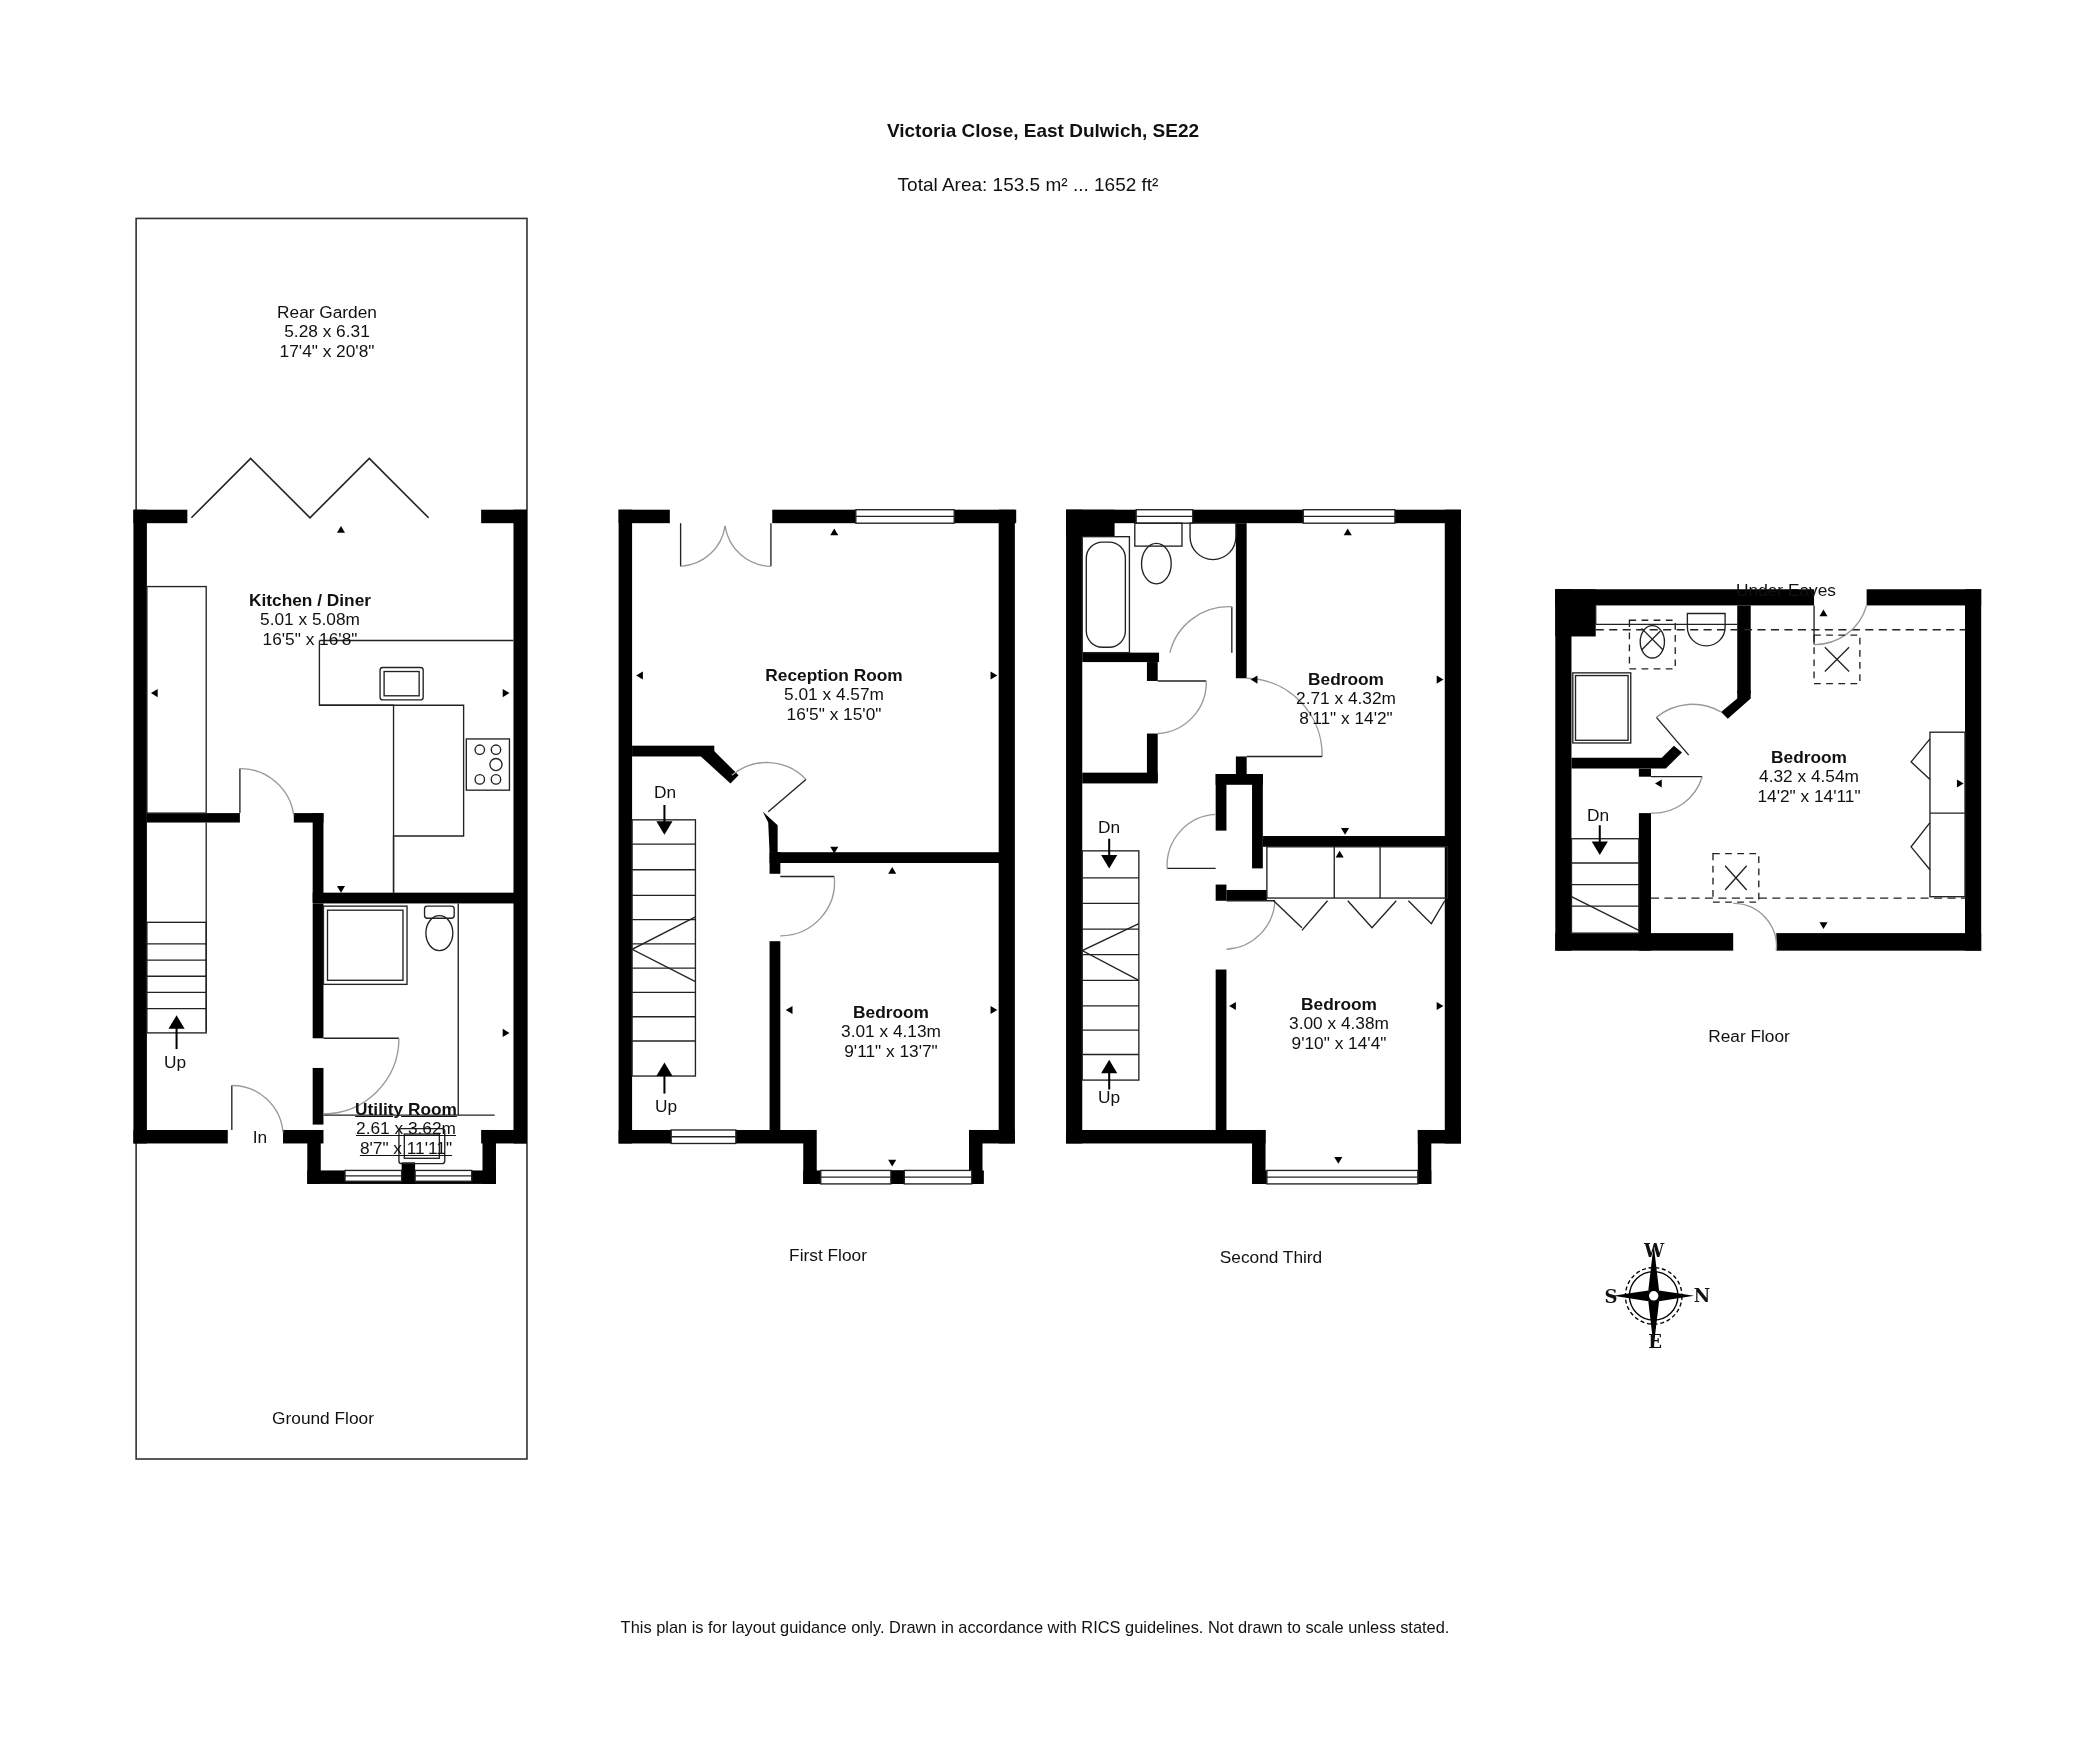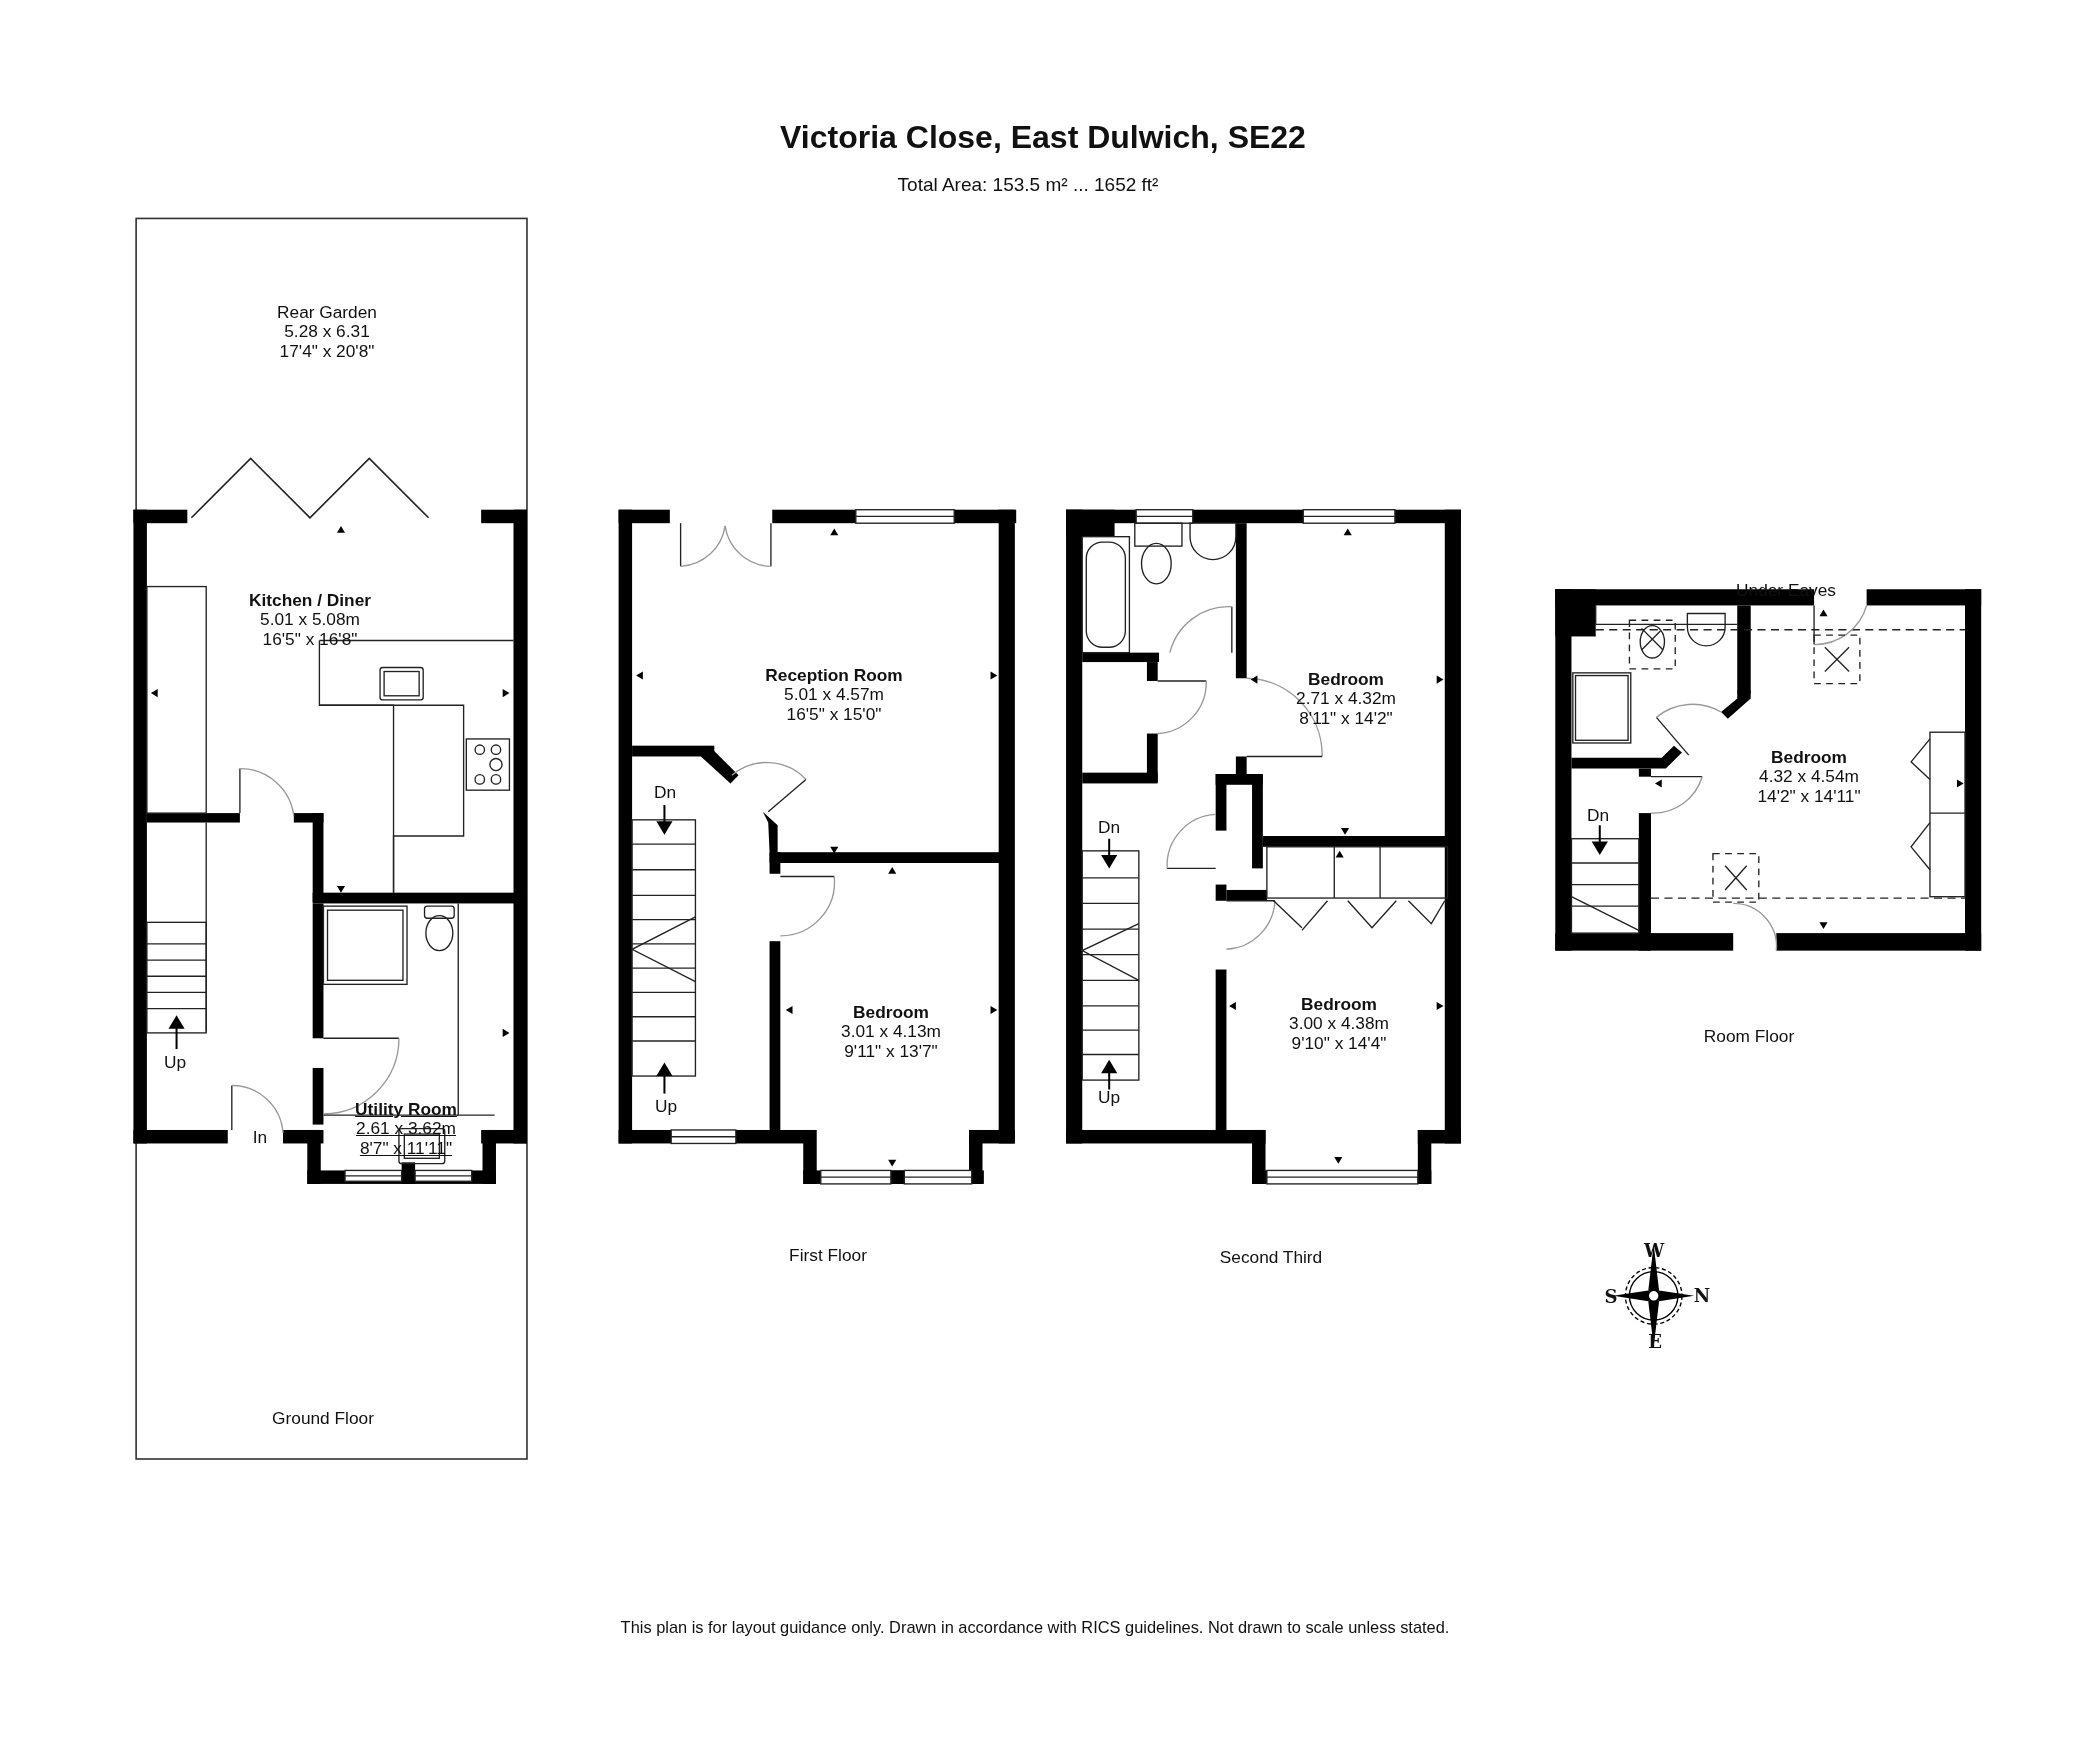--- a/index.html
+++ b/index.html
@@ -6,7 +6,7 @@
   body { width: 2089px; height: 1757px; position: relative; overflow: hidden; font-family: "Liberation Sans", sans-serif; color: #111; }
   .canvas { position: absolute; left: 0; top: 0; width: 2089px; height: 1757px; }
   .txt { position: absolute; text-align: center; white-space: nowrap; transform: translateX(-50%); line-height: 1.12; }
-  .title { font-size: 32px; font-weight: bold; }
+  .title { font-size: 19px; font-weight: bold; }
   .subtitle { font-size: 19px; }
   .room-name { font-size: 17.3px; font-weight: bold; display: block; }
   .room-dim { font-size: 17.3px; display: block; }

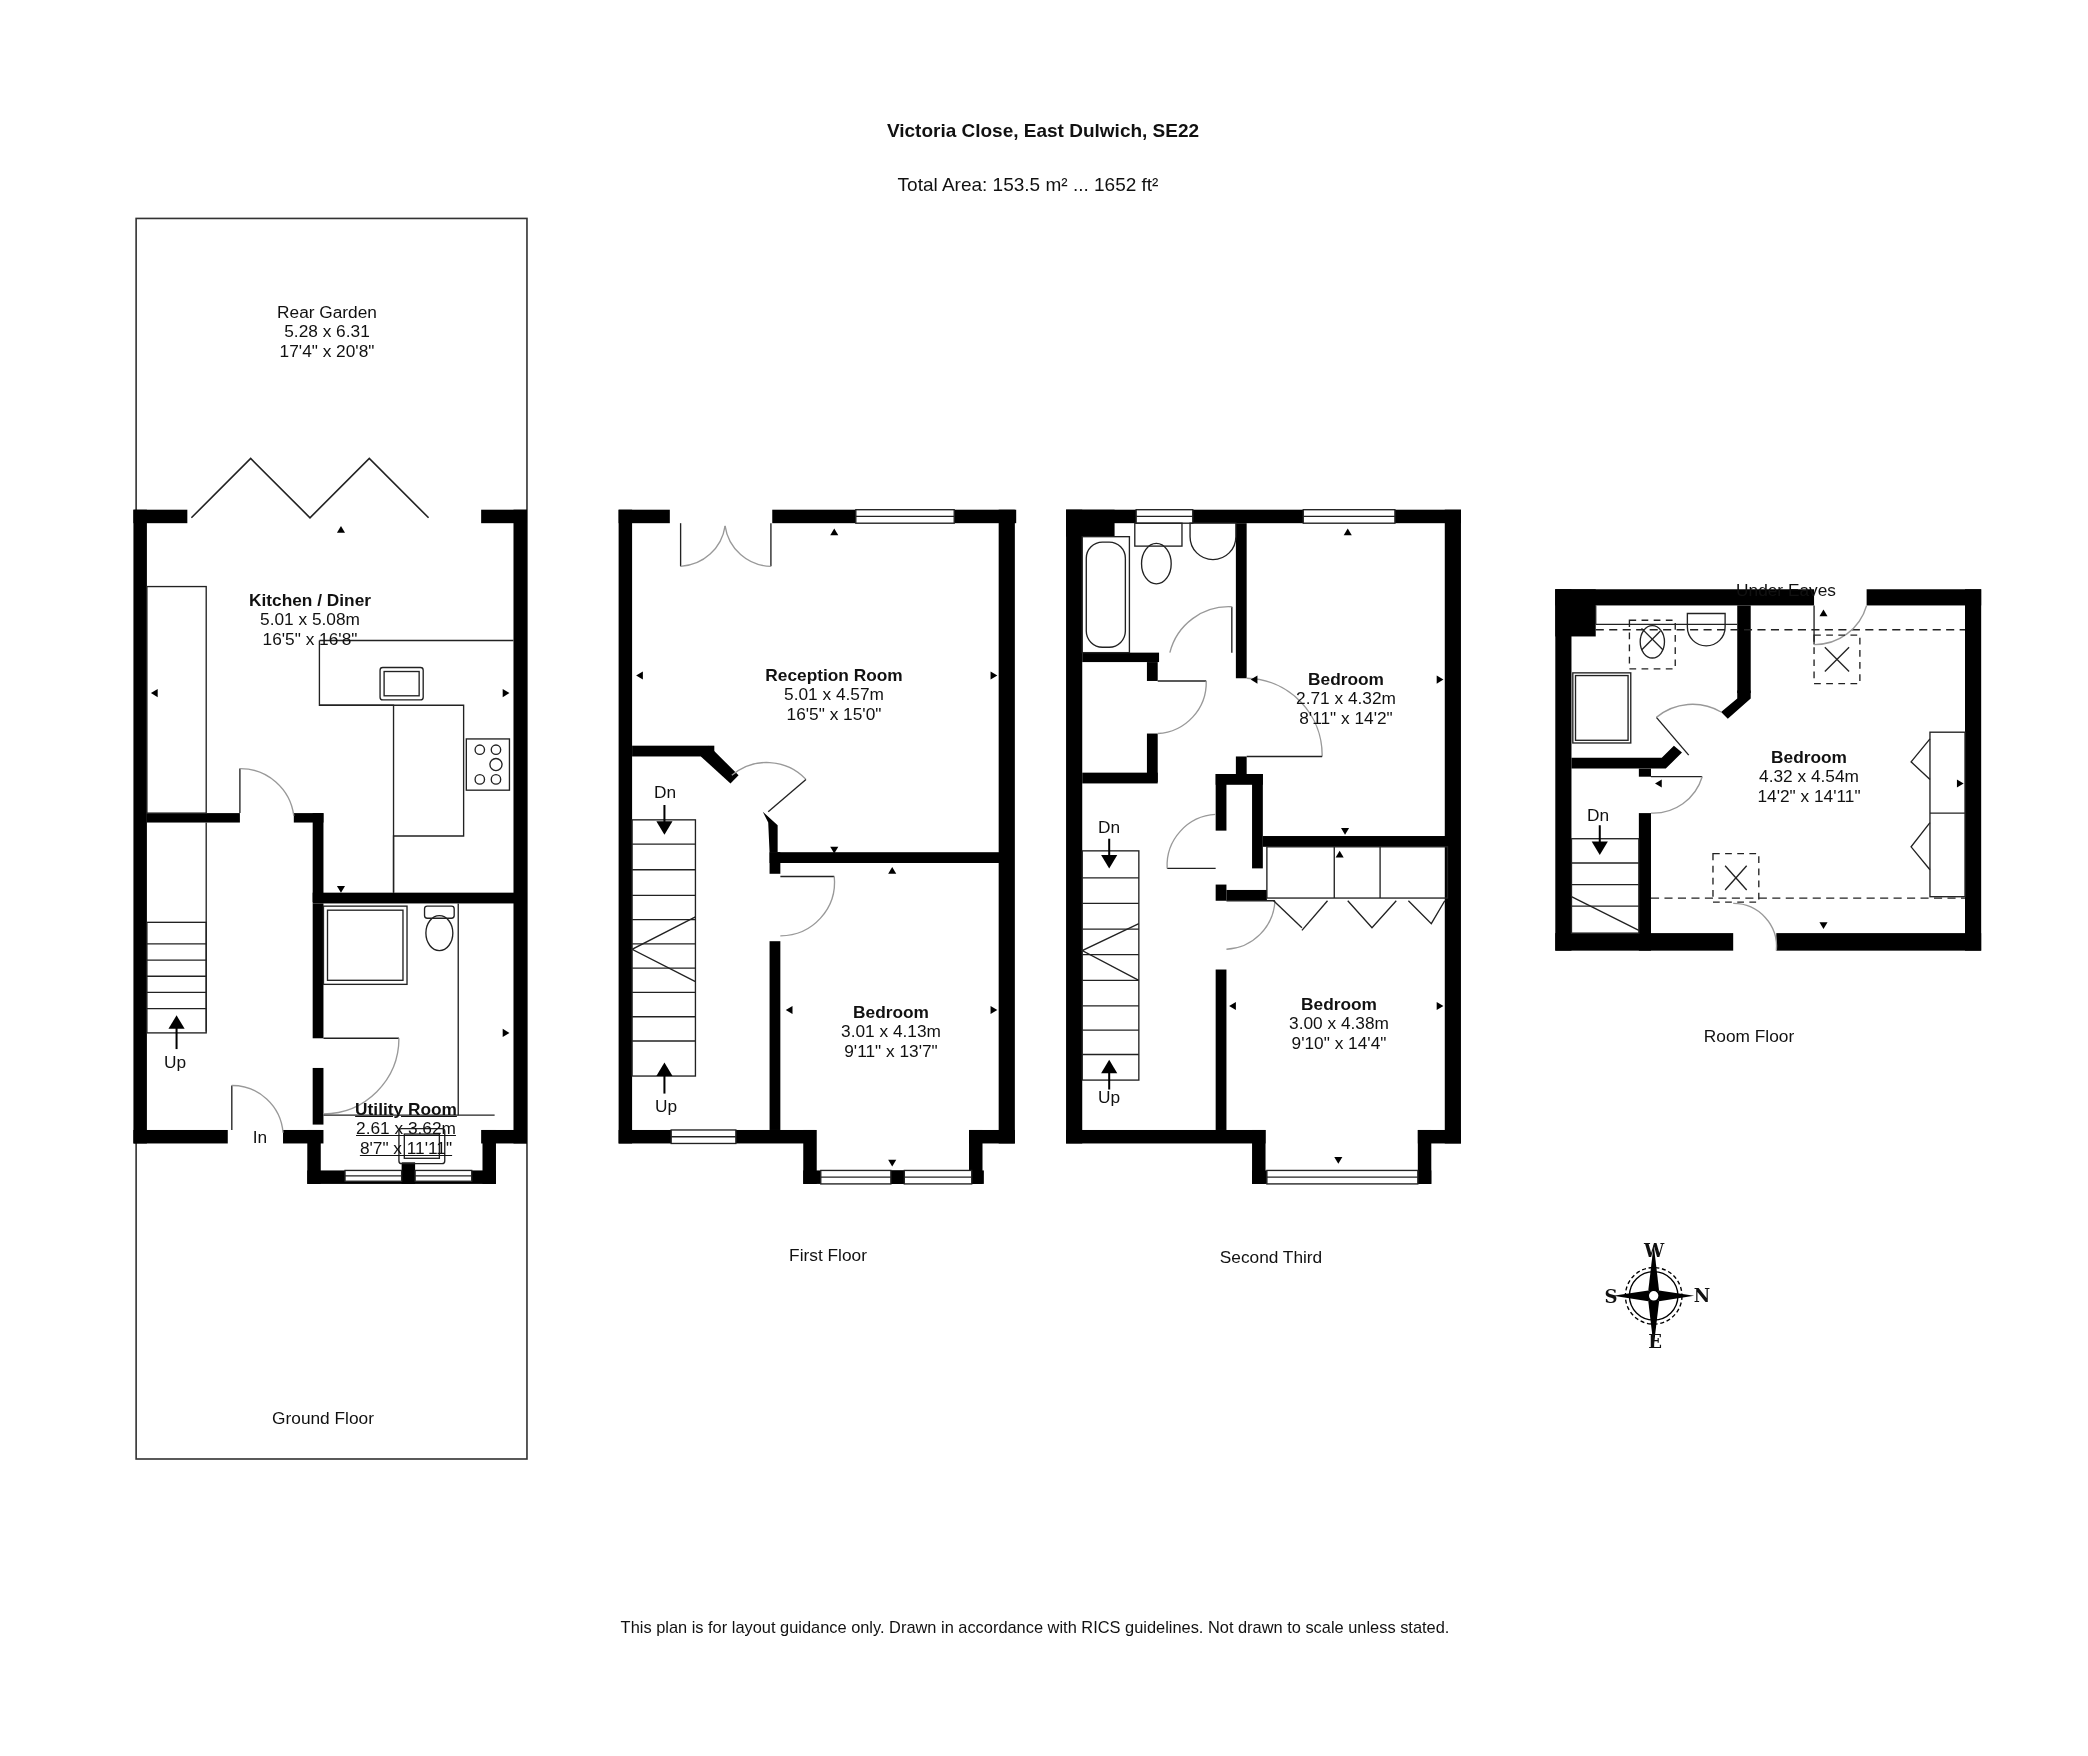--- a/index.html
+++ b/index.html
@@ -409,7 +409,7 @@
   <span class="room-dim">14'2" x 14'11"</span>
 </div>
 <div class="txt small" style="left:1598px; top:806px;">Dn</div>
-<div class="txt floor-label" style="left:1749px; top:1027px;">Room Floor</div>
+<div class="txt floor-label" style="left:1749px; top:1027px;">Rear Floor</div>
 
 <div class="compass-letter" style="left:1654px; top:1250px;">W</div>
 <div class="compass-letter" style="left:1611px; top:1296px;">S</div>

